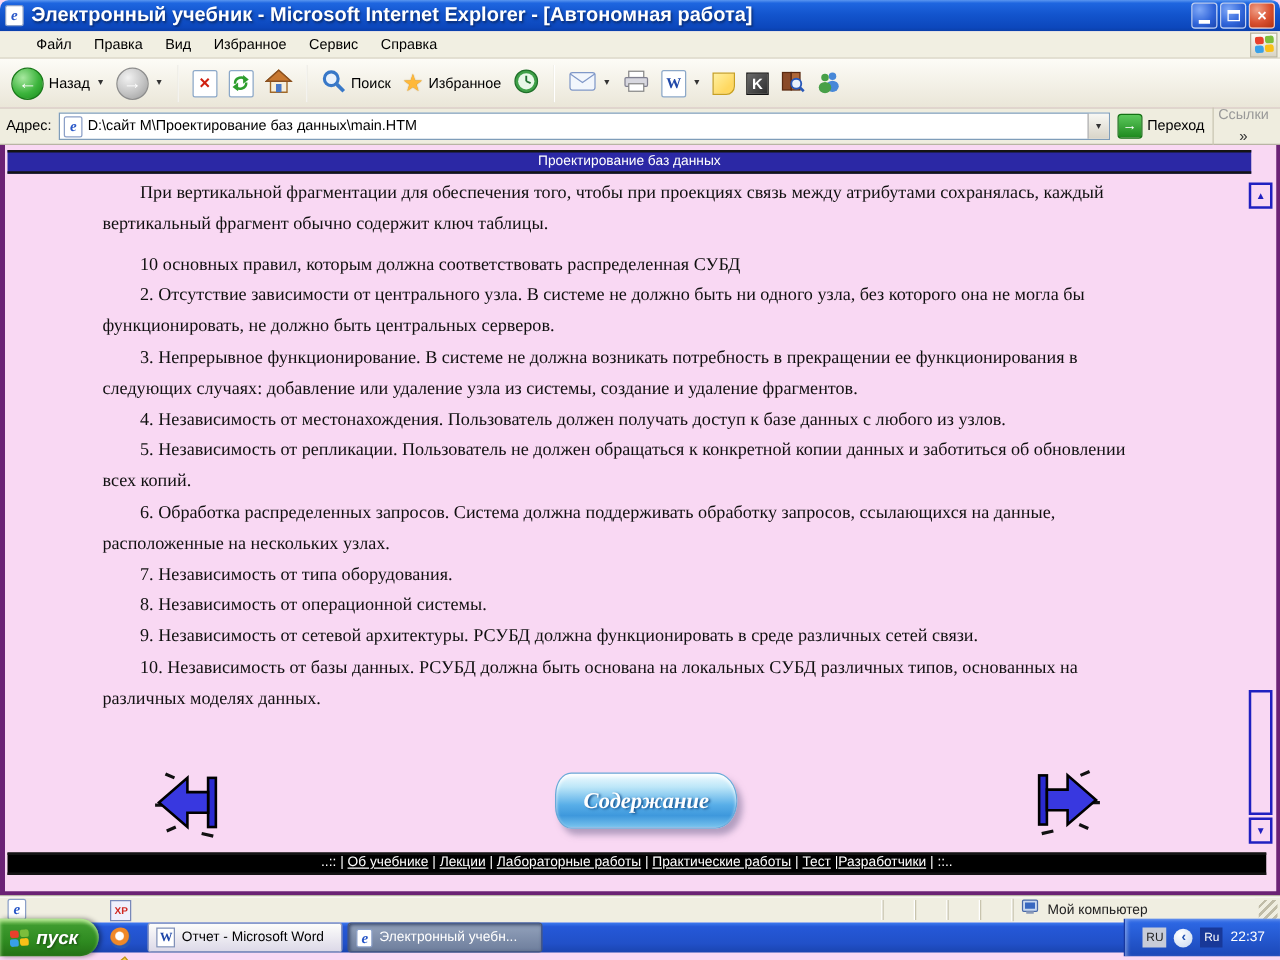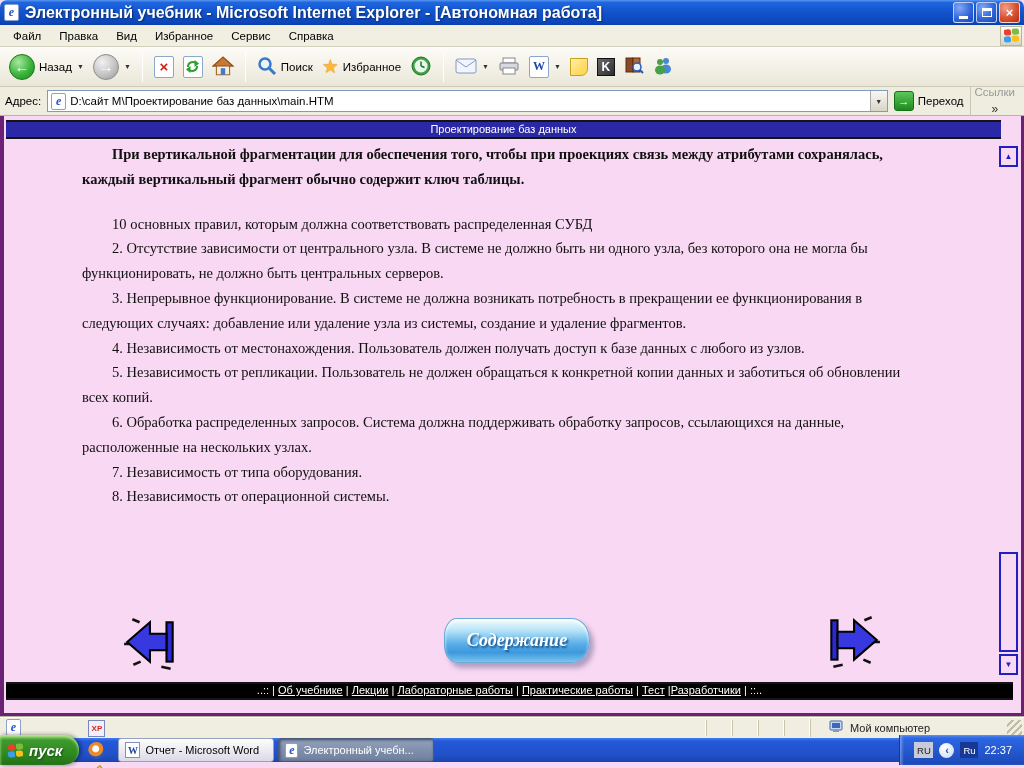--- a/index.html
+++ b/index.html
@@ -25,7 +25,7 @@
 
   
   .menubar { position:absolute; top:25px; left:0; right:0; height:22px; background:#F1EFE2;
-    border-bottom:1px solid #D4D0BE; display:flex; align-items:center; padding-left:4px; font-size:11.5px; color:#000; }
+    border-bottom:1px solid #D4D0BE; display:flex; align-items:center; padding-left:20px; font-size:11.5px; color:#000; }
   .menu-item { padding:3px 9px; }
   .win-logo { margin-left:auto; margin-right:2px; width:22px; height:20px; background:linear-gradient(180deg,#FCFBF6,#D8D4C4);
     border:1px solid #B8B4A0; display:flex; align-items:center; justify-content:center; }

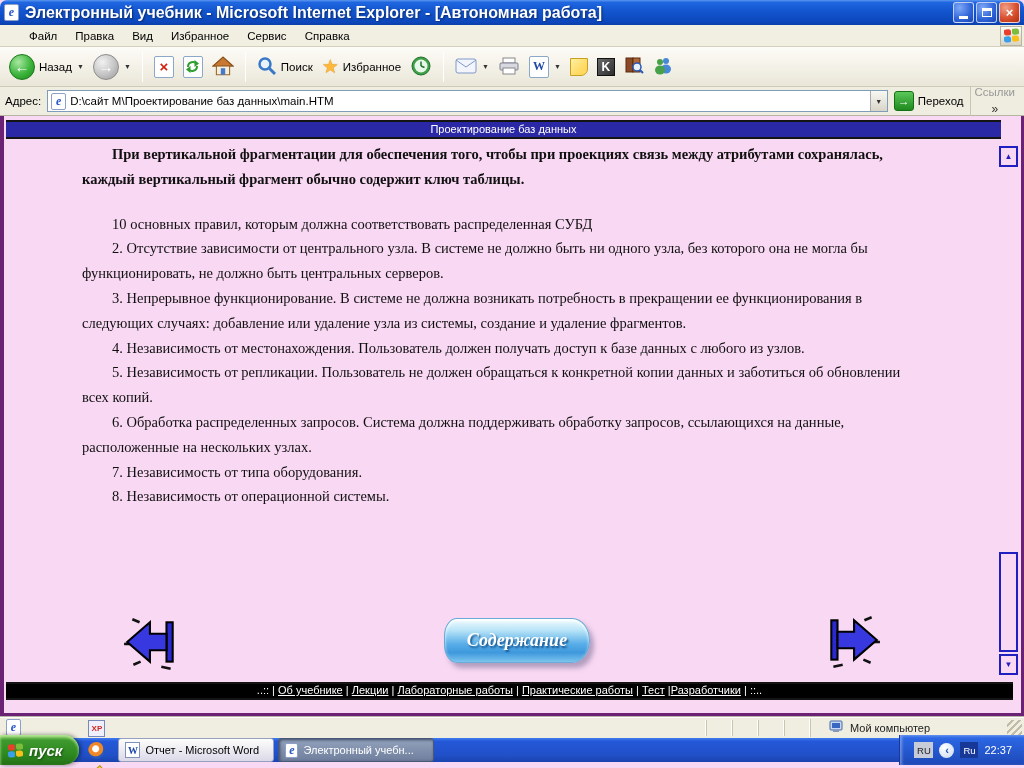--- a/index.html
+++ b/index.html
@@ -76,7 +76,7 @@
   .textblock { position:absolute; top:26px; left:78px; right:106px;
     font-family:"Liberation Serif",serif; font-size:14.5px; line-height:24.8px; color:#101010; }
   .textblock p { text-indent:30px; }
-  .textblock p.gap { margin-bottom:20px;font-weight:bold; }
+  .textblock p.gap { margin-bottom:8px; }
 
   .nav-arrow { position:absolute; width:60px; height:58px; cursor:pointer; }
   .nav-left-arrow  { left:118px; top:498px; }

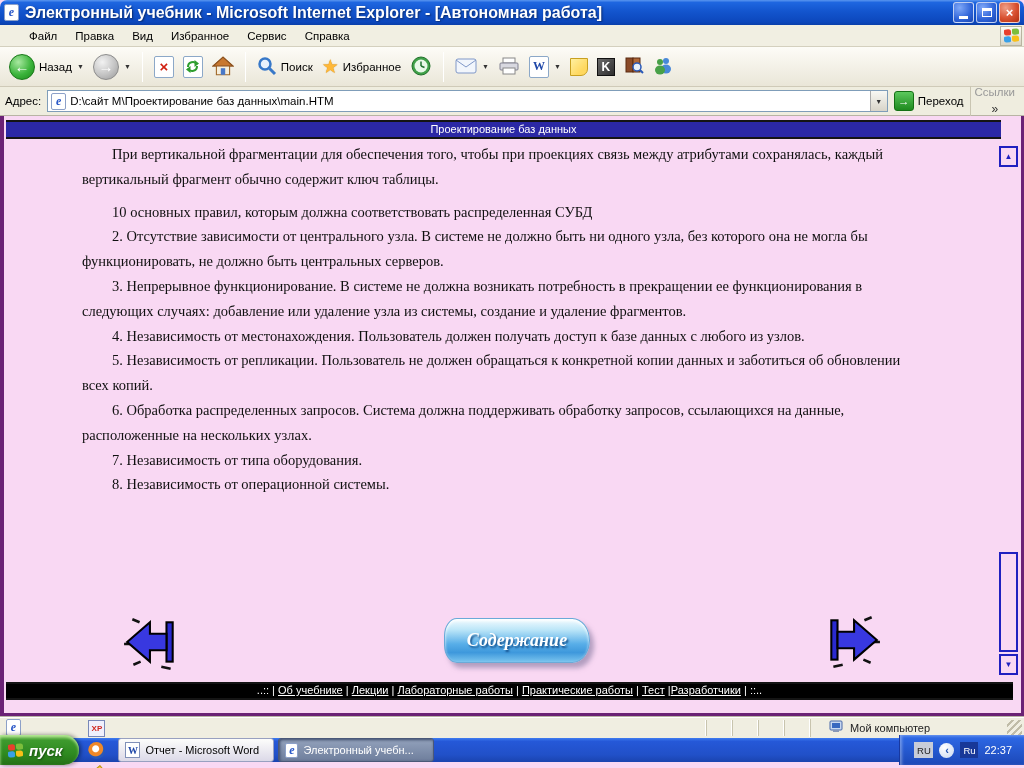--- a/index.html
+++ b/index.html
@@ -320,6 +320,7 @@
       <p>6. Обработка распределенных запросов. Система должна поддерживать обработку запросов, ссылающихся на данные, расположенные на нескольких узлах.</p>
       <p>7. Независимость от типа оборудования.</p>
       <p>8. Независимость от операционной системы.</p>
+      <p>9. Независимость от сетевой архитектуры. РСУБД должна функционировать в среде различных сетей связи.</p>
     </div>
 
     <div class="nav-arrow nav-left-arrow">

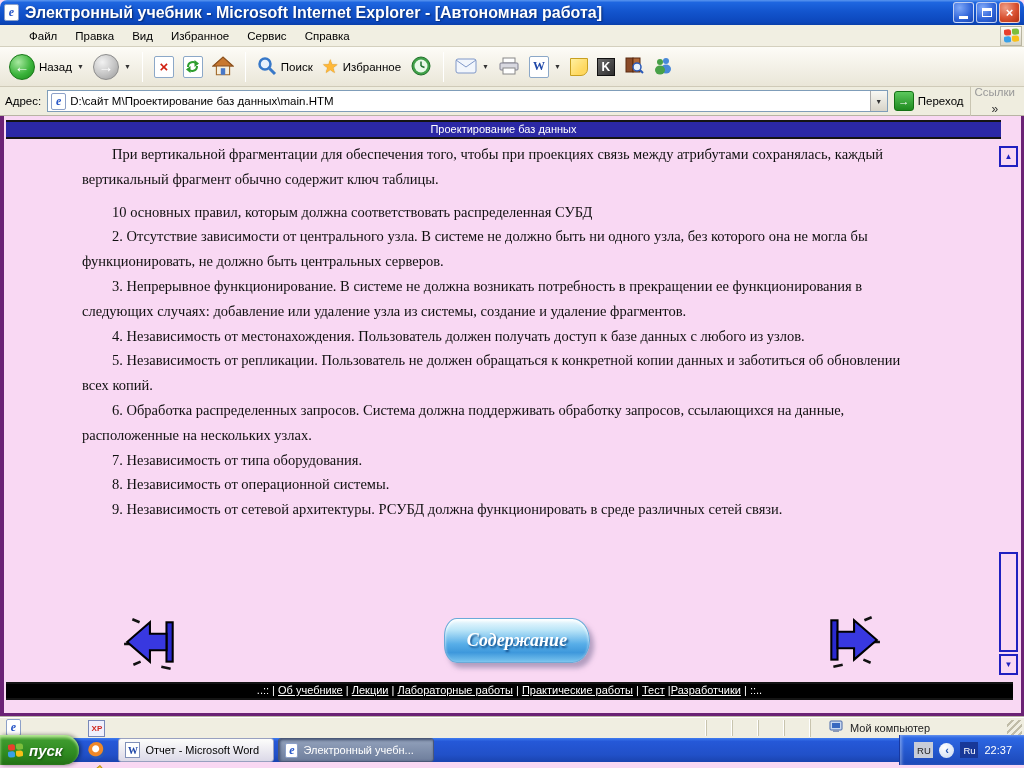--- a/index.html
+++ b/index.html
@@ -321,6 +321,7 @@
       <p>7. Независимость от типа оборудования.</p>
       <p>8. Независимость от операционной системы.</p>
       <p>9. Независимость от сетевой архитектуры. РСУБД должна функционировать в среде различных сетей связи.</p>
+      <p>10. Независимость от базы данных. РСУБД должна быть основана на локальных СУБД различных типов, основанных на различных моделях данных.</p>
     </div>
 
     <div class="nav-arrow nav-left-arrow">

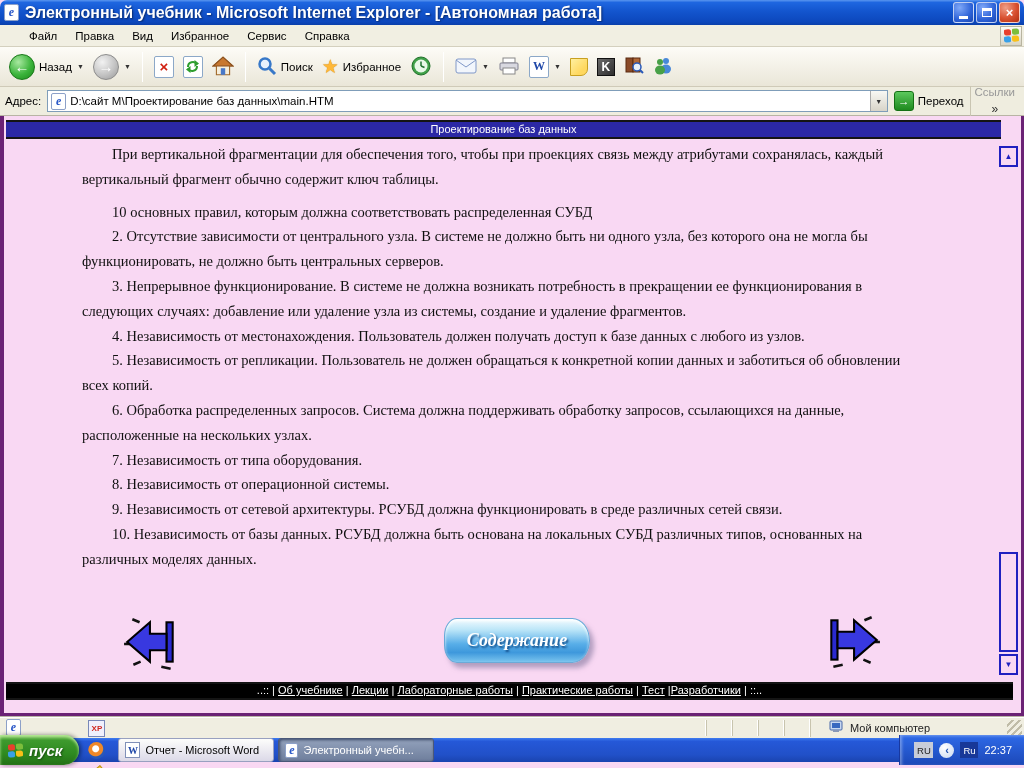--- a/index.html
+++ b/index.html
@@ -106,7 +106,7 @@
   .status-left { flex:1; display:flex; align-items:center; gap:4px; padding-left:4px; }
   .status-pane { width:26px; height:16px; border-left:1px solid #C8C4AE; box-shadow:-1px 0 0 #fff; }
   .status-zone { width:195px; height:18px; display:flex; align-items:center; gap:5px;
-    border-left:1px solid #C8C4AE; box-shadow:-1px 0 0 #fff; padding-left:18px; }
+    border-left:1px solid #C8C4AE; box-shadow:-1px 0 0 #fff; padding-left:6px; }
   .grip { width:15px; height:15px; margin-left:2px;
     background:repeating-linear-gradient(135deg,transparent 0 3px,#C0BCA8 3px 5px); }
 

